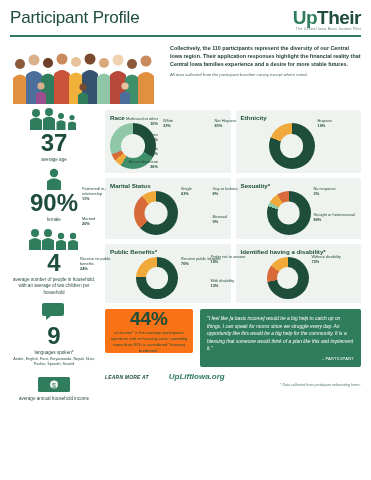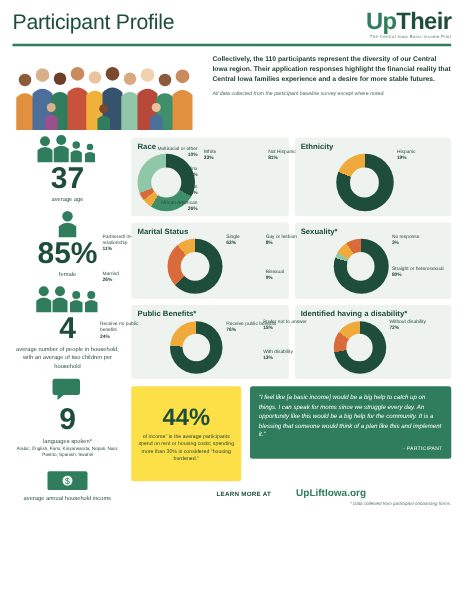--- a/index.html
+++ b/index.html
@@ -193,7 +193,7 @@
             </g>
           </svg>
         </div>
-        <div class="stat-num">85%</div>
+        <div class="stat-num">90%</div>
         <div class="stat-label">female</div>
       </div>
 

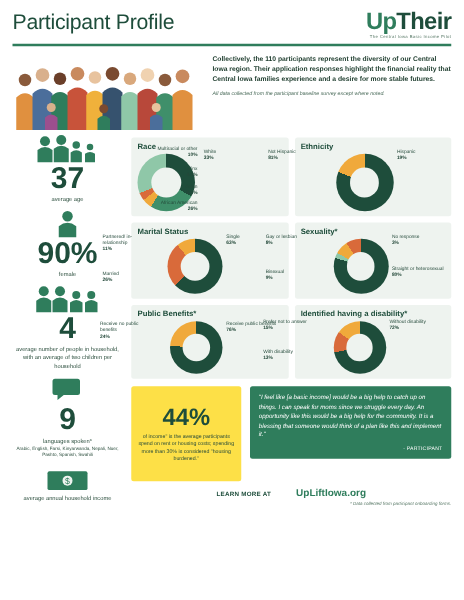--- a/index.html
+++ b/index.html
@@ -66,7 +66,7 @@
   
   .band { display: flex; gap: 7px; margin-top: 1px; align-items: flex-start; }
   .band-left { width: 88px; flex: none; }
-  .pct-card { background: #fde047; border-radius: 2px; padding: 16px 4px; text-align: center; }
+  .pct-card { background: #f97316; border-radius: 2px; padding: 0 4px; text-align: center; }
   .pct-num { font-size: 19px; font-weight: bold; color: #1e4d3b; line-height: 1; }
   .pct-text { font-size: 4.2px; line-height: 1.4; color: #24493a; margin-top: 2px; }
   .quote-card { flex: 1; background: #2f7d5c; border-radius: 2px; padding: 6px 7px; color: #ffffff; }

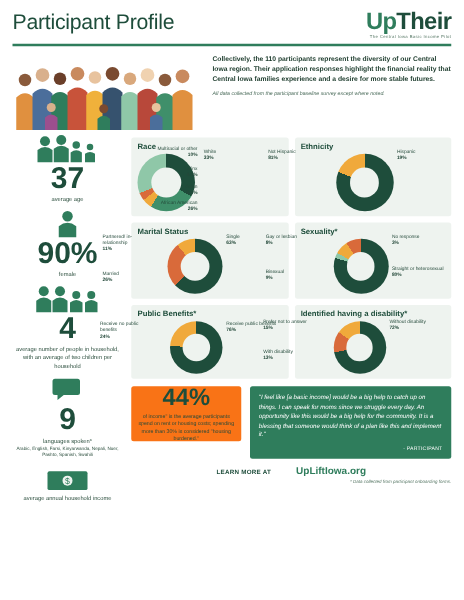--- a/index.html
+++ b/index.html
@@ -73,7 +73,7 @@
   .quote-card p { font-size: 4.9px; line-height: 1.55; font-style: italic; }
   .quote-attr { font-size: 4.1px; text-align: right; margin-top: 3px; letter-spacing: 0.2px; }
 
-  .footer { display: flex; justify-content: center; align-items: baseline; gap: 20px; margin-top: 5px; }
+  .footer { display: flex; justify-content: flex-start; align-items: baseline; gap: 20px; margin-top: 5px; font-style: italic; }
   .learn { font-size: 5px; font-weight: bold; color: #1e4d3b; letter-spacing: 0.2px; }
   .url { font-size: 8px; font-weight: bold; color: #2f7d5c; }
   .footnote { font-size: 3.6px; font-style: italic; color: #5a7a68; text-align: right; margin-top: 2px; }

